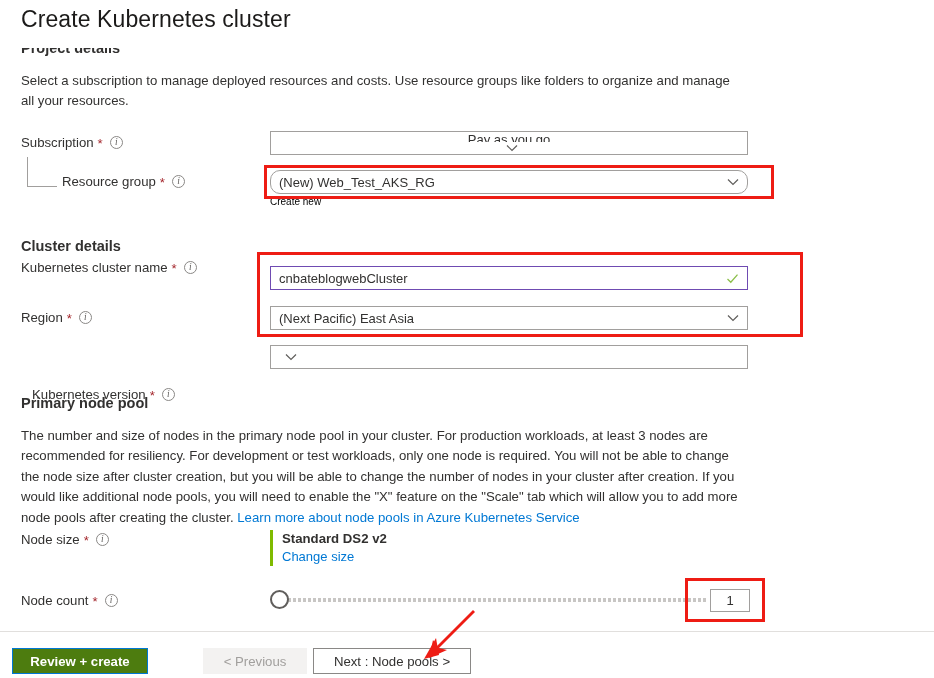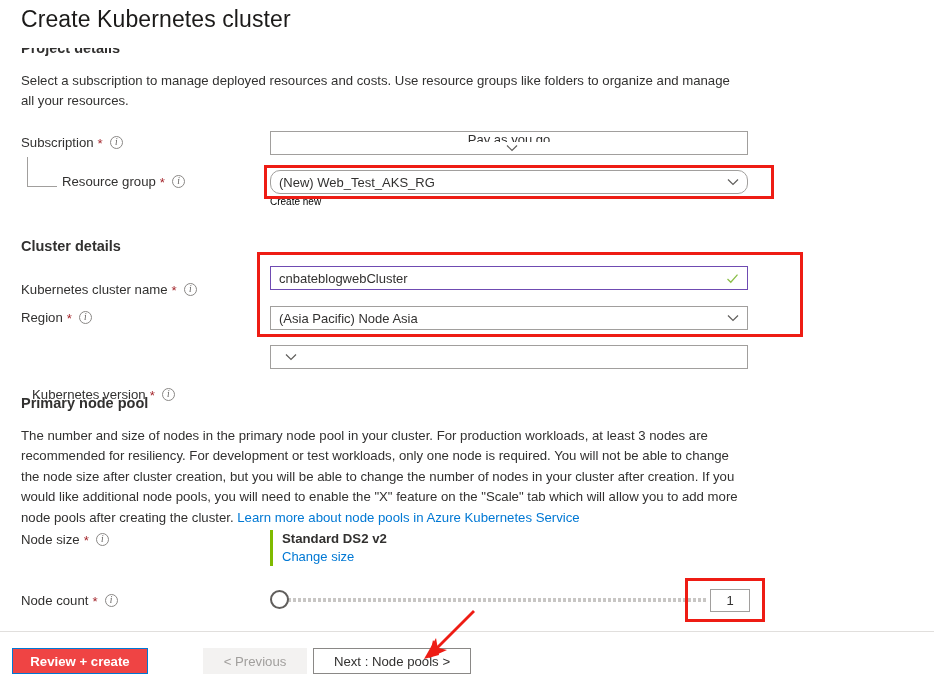--- a/index.html
+++ b/index.html
@@ -355,7 +355,7 @@
 
   <div class="section-heading" style="top:190px;">Cluster details</div>
 
-  <div class="field-label" style="left:21px; top:234px;">
+  <div class="field-label" style="left:21px; top:212px;">
     <span>Kubernetes cluster name</span>
     <span class="req-star">*</span>
     <span class="info-icon">i</span>

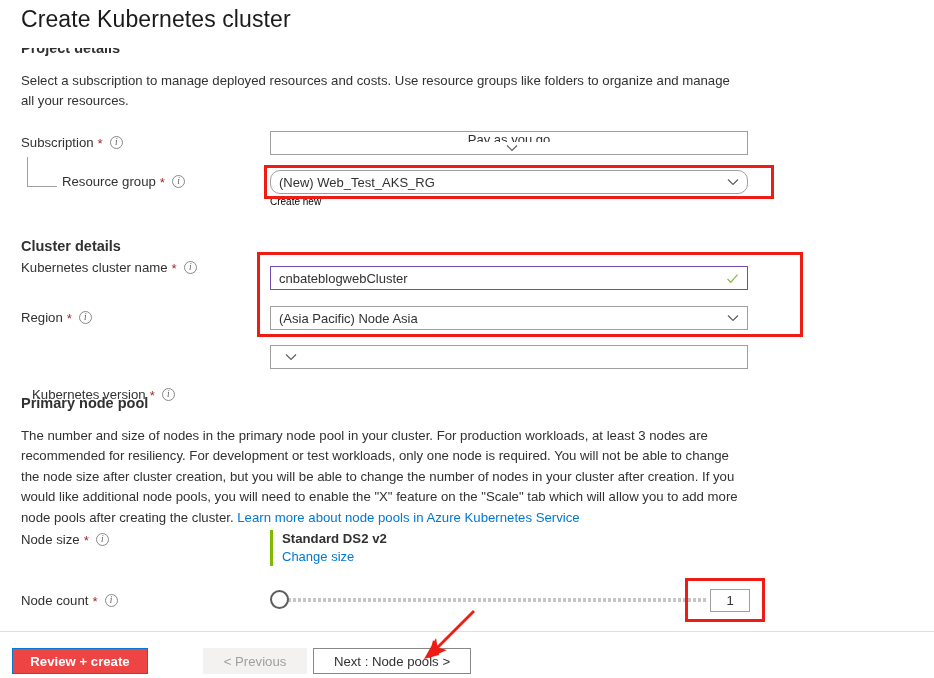--- a/index.html
+++ b/index.html
@@ -377,7 +377,7 @@
   </div>
 
   <div class="control" style="top:258px;">
-    <span class="value">(Asia Pacific) Node Asia</span>
+    <span class="value">(Next Pacific) East Asia</span>
     <span class="chev">
       <svg viewBox="0 0 12 12" width="12" height="12">
           <path d="M1 3.5 L6 8.5 L11 3.5" fill="none" stroke="#605e5c" stroke-width="1.2"></path>

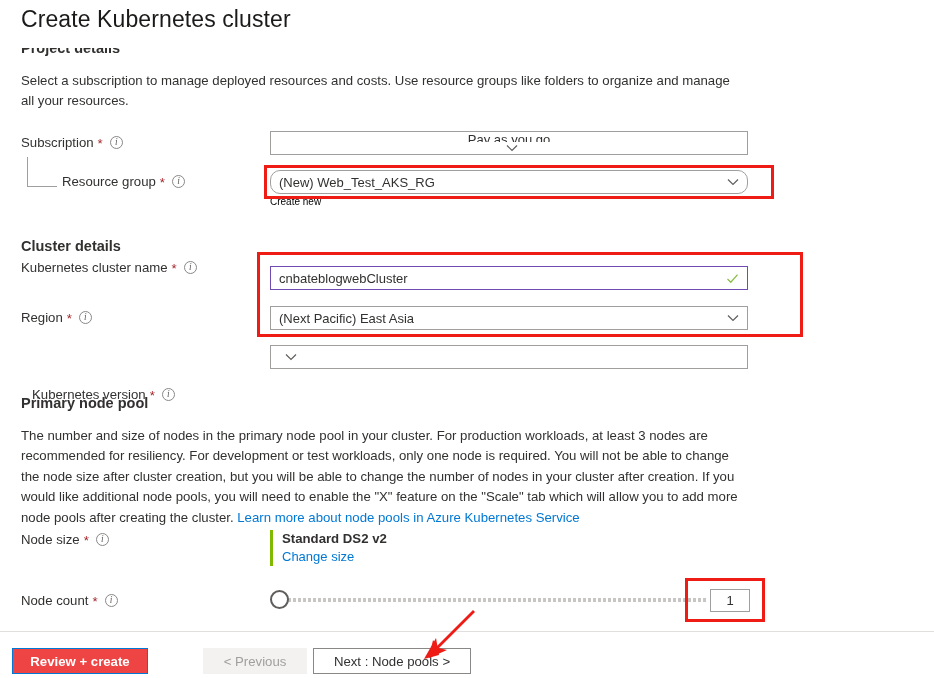--- a/index.html
+++ b/index.html
@@ -274,7 +274,7 @@
   .btn-primary {
     left: 12px;
     width: 136px;
-    background: #ef4444;
+    background: #4d7c0f;
     color: #ffffff;
     font-weight: 700;
     border: 1px solid #0078d4;

